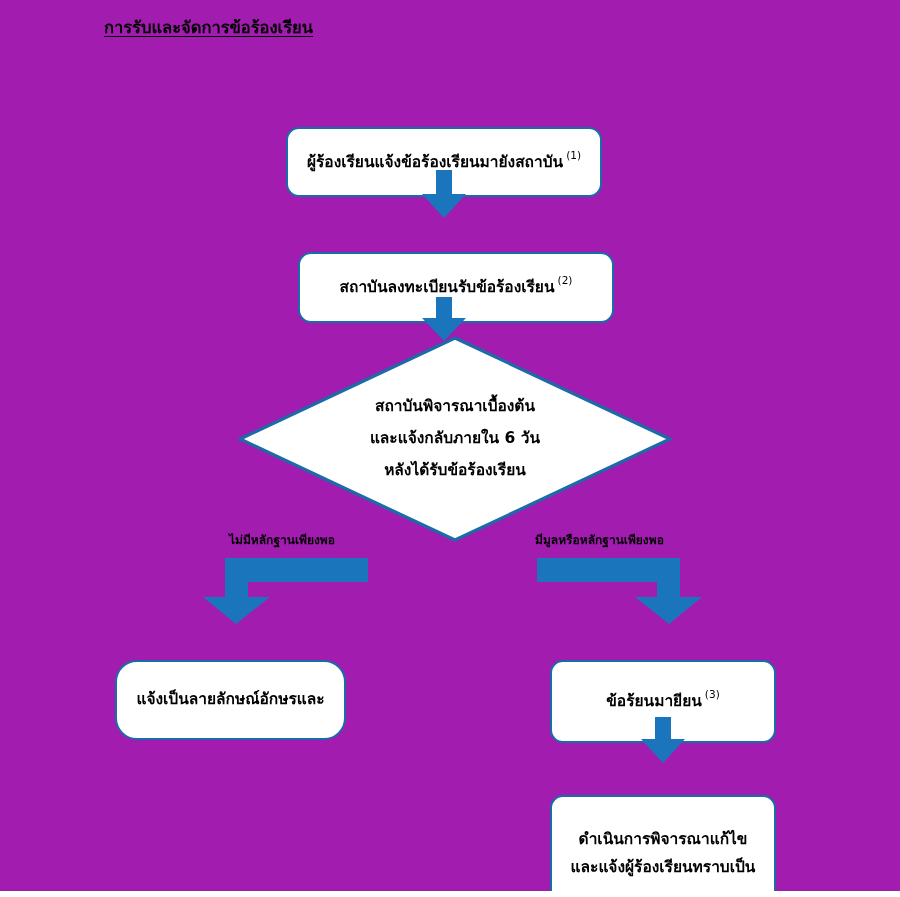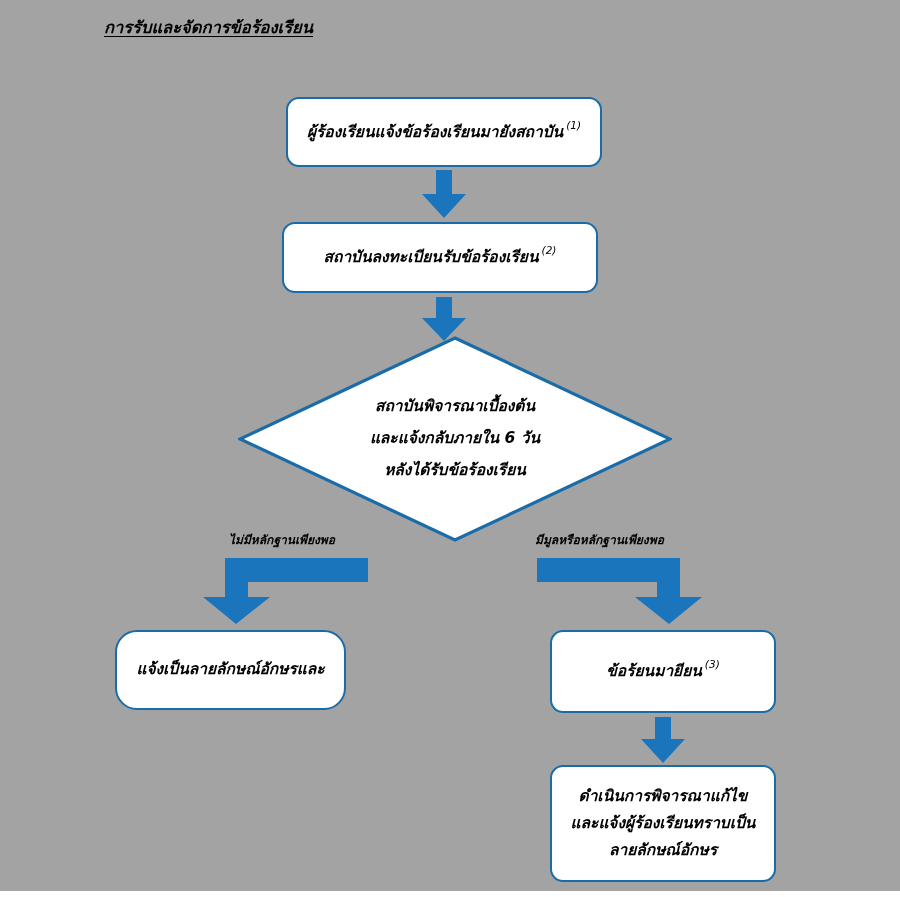--- a/index.html
+++ b/index.html
@@ -16,9 +16,8 @@
     position: relative;
     width: 900px;
     height: 891px;
-    background: #a3a3a3;
+    background: #a21caf;
     overflow: hidden;
-    font-style: italic;
   }
 
   

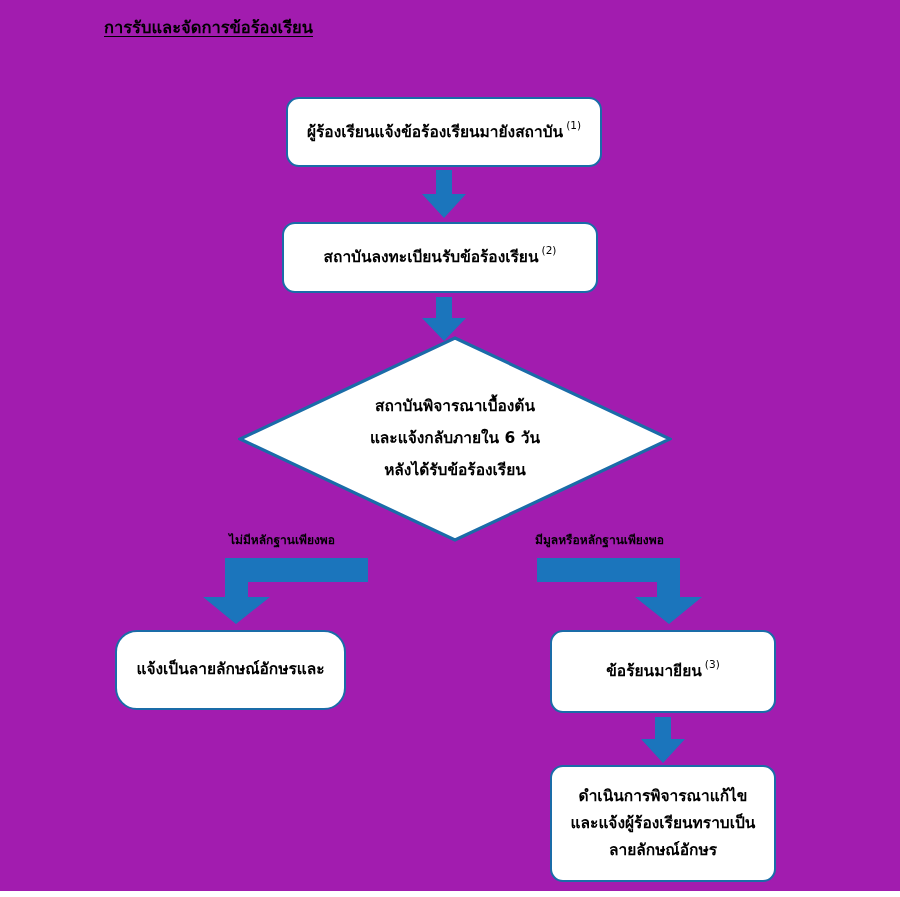--- a/index.html
+++ b/index.html
@@ -45,6 +45,7 @@
     align-items: center;
     justify-content: center;
     text-align: center;
+    margin-top: 30px;
   }
   .node-text {
     font-size: 15.5px;

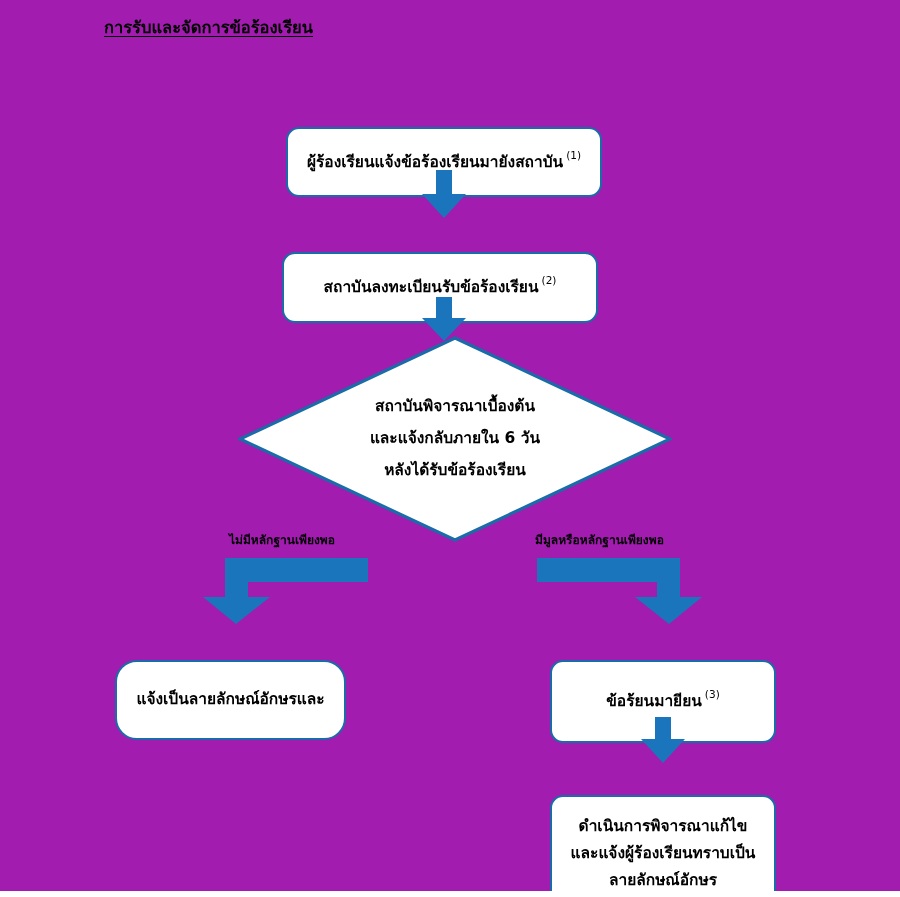--- a/index.html
+++ b/index.html
@@ -66,7 +66,7 @@
 
   
   #box-receive   { left: 286px; top:  97px; width: 316px; height:  70px; }
-  #box-register  { left: 282px; top: 222px; width: 316px; height:  71px; }
+  #box-register  { left: 298px; top: 222px; width: 316px; height:  71px; }
   #box-written   { left: 115px; top: 630px; width: 231px; height:  80px; border-radius: 22px; }
   #box-committee { left: 550px; top: 630px; width: 226px; height:  83px; }
   #box-resolve   { left: 550px; top: 765px; width: 226px; height: 117px; }

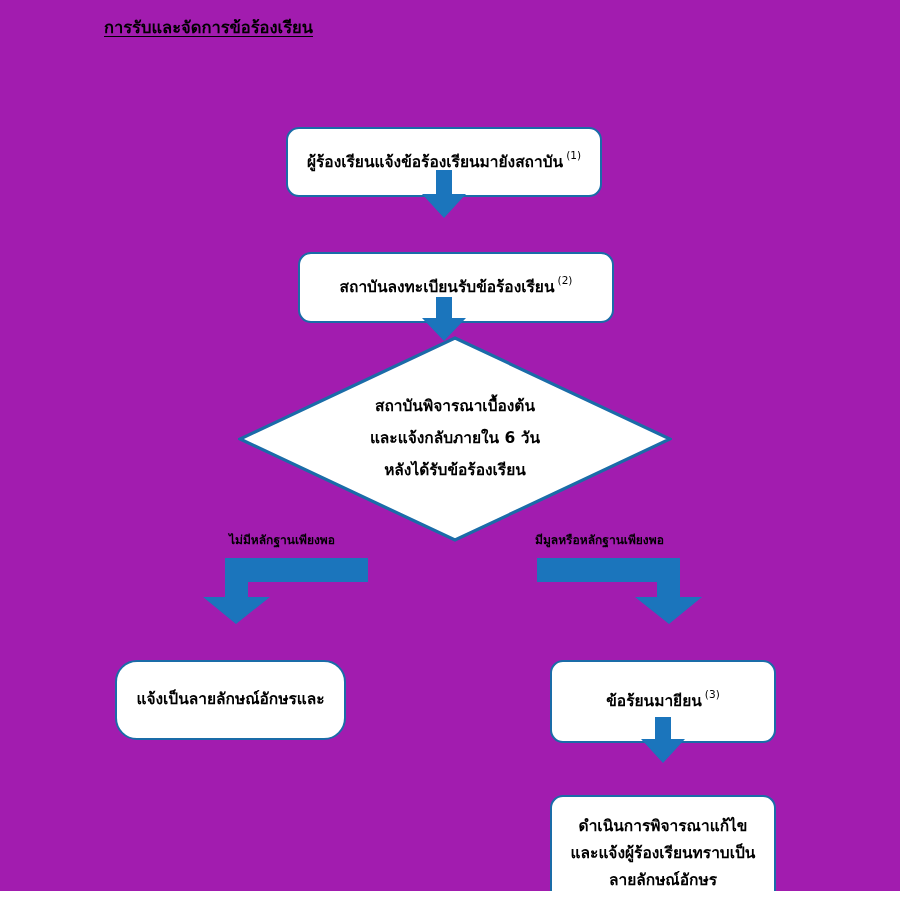--- a/index.html
+++ b/index.html
@@ -212,7 +212,6 @@
     <div class="node-text">
       <div>ดำเนินการพิจารณาแก้ไข</div>
       <div>และแจ้งผู้ร้องเรียนทราบเป็น</div>
-      <div>ลายลักษณ์อักษร</div>
     </div>
   </div>
 

